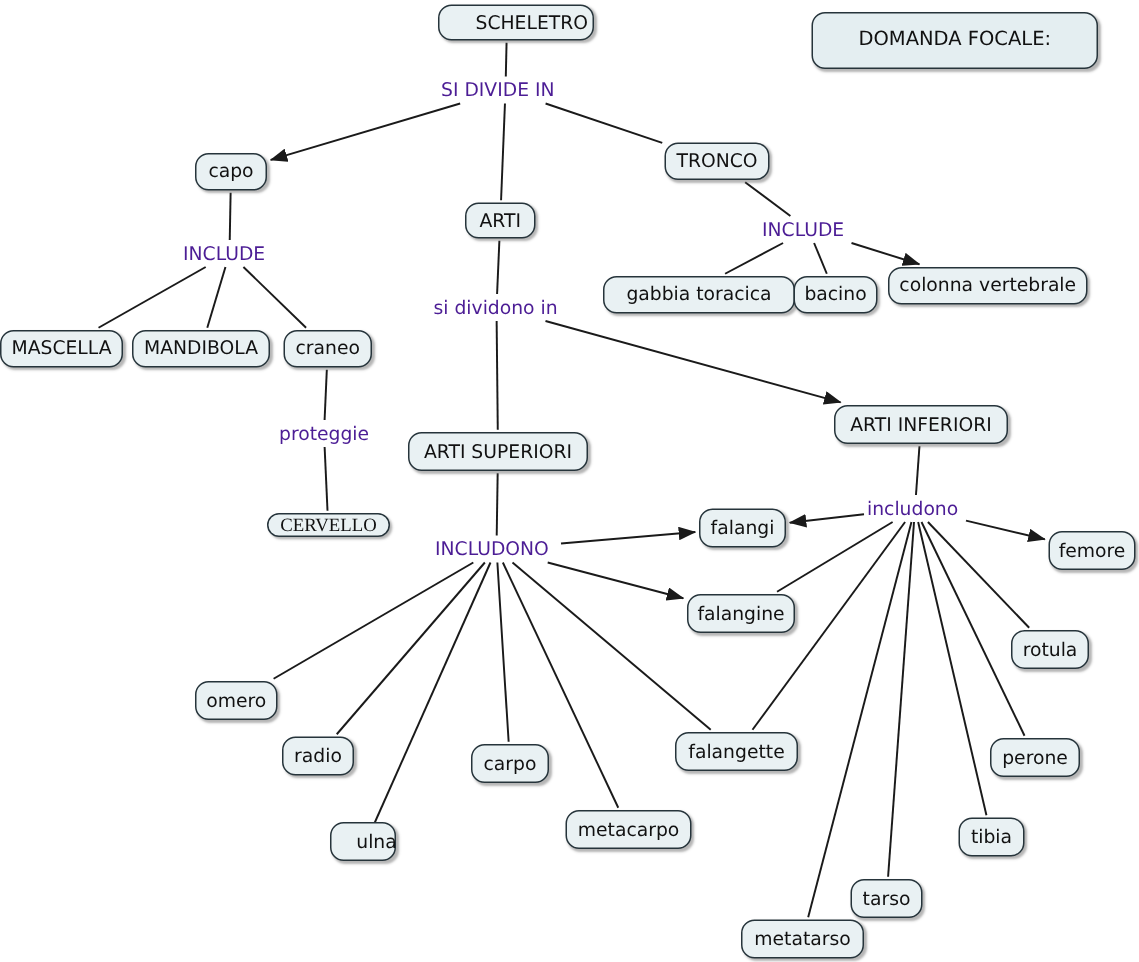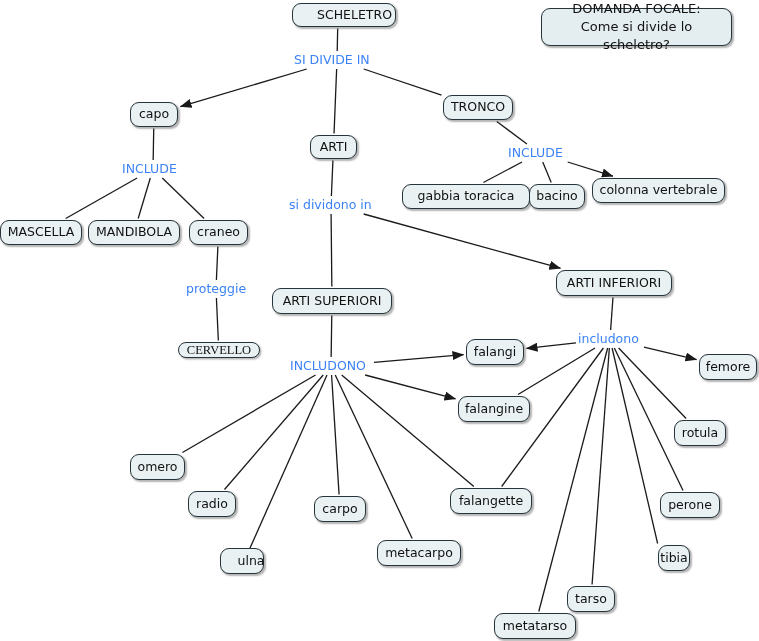--- a/index.html
+++ b/index.html
@@ -165,7 +165,6 @@
 
   <div class="focus-box" id="focus-box" style="left: 541px; top: 8px; width: 191px; height: 38px;">
     <span>DOMANDA FOCALE:</span>
-    <span>Come si divide lo scheletro?</span>
   </div>
 </div>
 

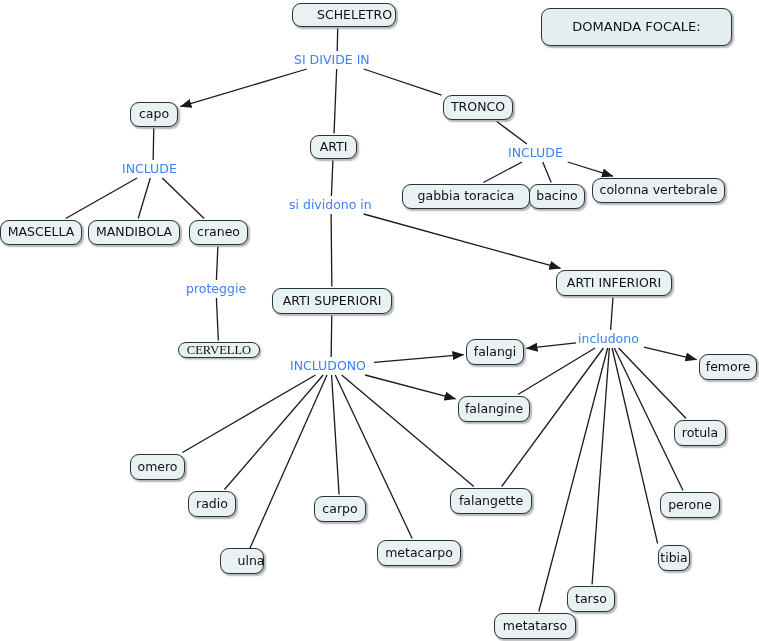--- a/index.html
+++ b/index.html
@@ -50,7 +50,7 @@
   }
   .linklabel {
     position: absolute;
-    color: #3b82f6;
+    color: #4c1d95;
     font-size: 12.5px;
     white-space: nowrap;
     background: transparent;

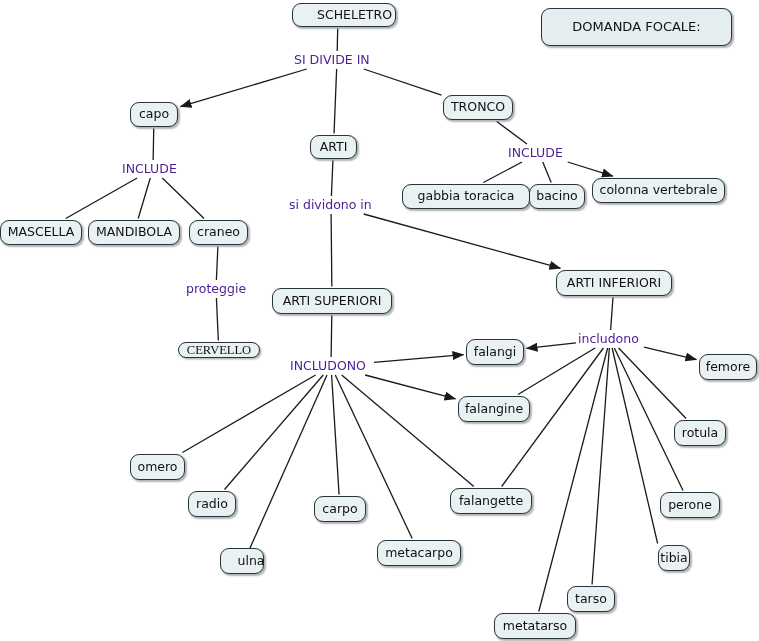--- a/index.html
+++ b/index.html
@@ -144,7 +144,7 @@
       <div class="node" style="left: 699px; top: 354px; width: 58px; height: 26px;">femore</div>
       <div class="node" style="left: 674px; top: 420px; width: 52px; height: 26px;">rotula</div>
       <div class="node" style="left: 660px; top: 492px; width: 60px; height: 26px;">perone</div>
-      <div class="node" style="left: 658px; top: 545px; width: 32px; height: 26px;">tibia</div>
+      <div class="node" style="left: 639px; top: 545px; width: 44px; height: 26px;">tibia</div>
       <div class="node" style="left: 567px; top: 586px; width: 48px; height: 26px;">tarso</div>
       <div class="node" style="left: 494px; top: 613px; width: 82px; height: 26px;">metatarso</div>
       <div class="node" style="left: 130px; top: 454px; width: 55px; height: 26px;">omero</div>

